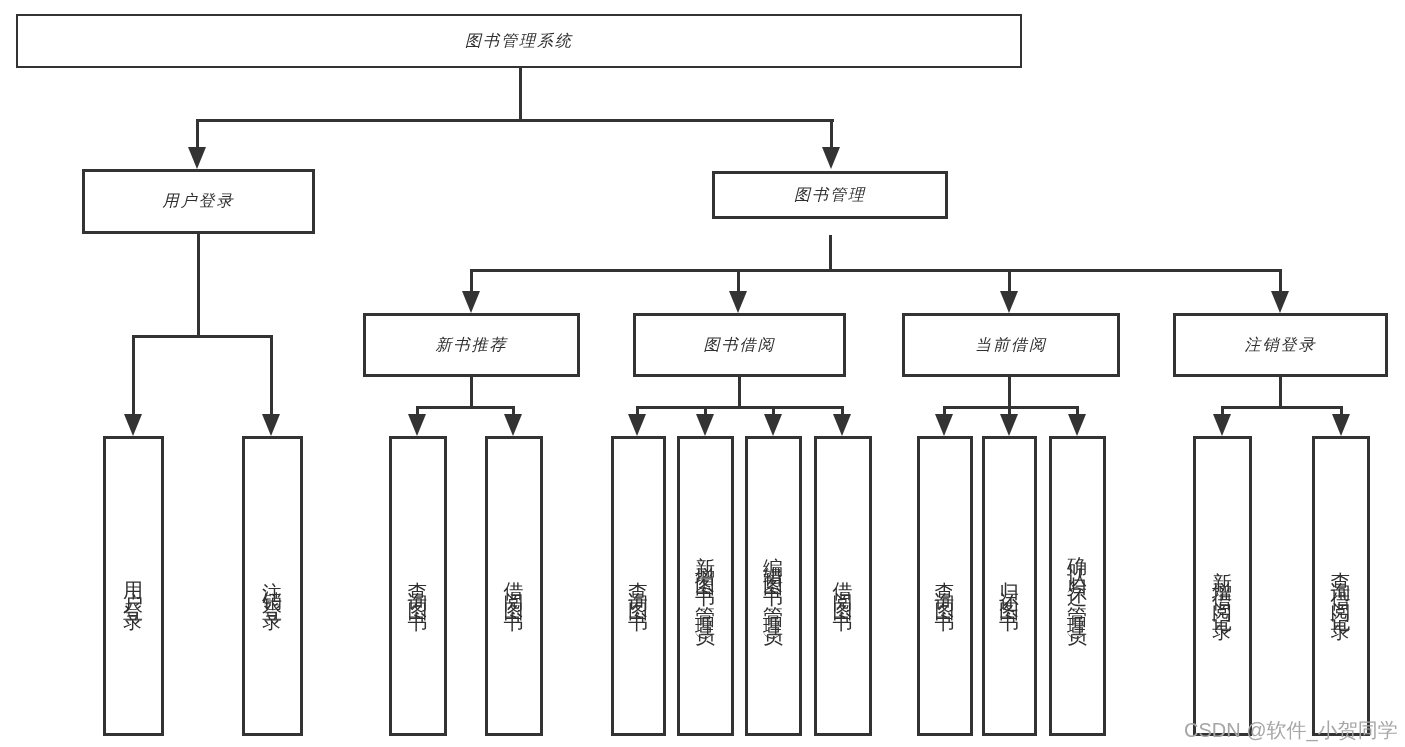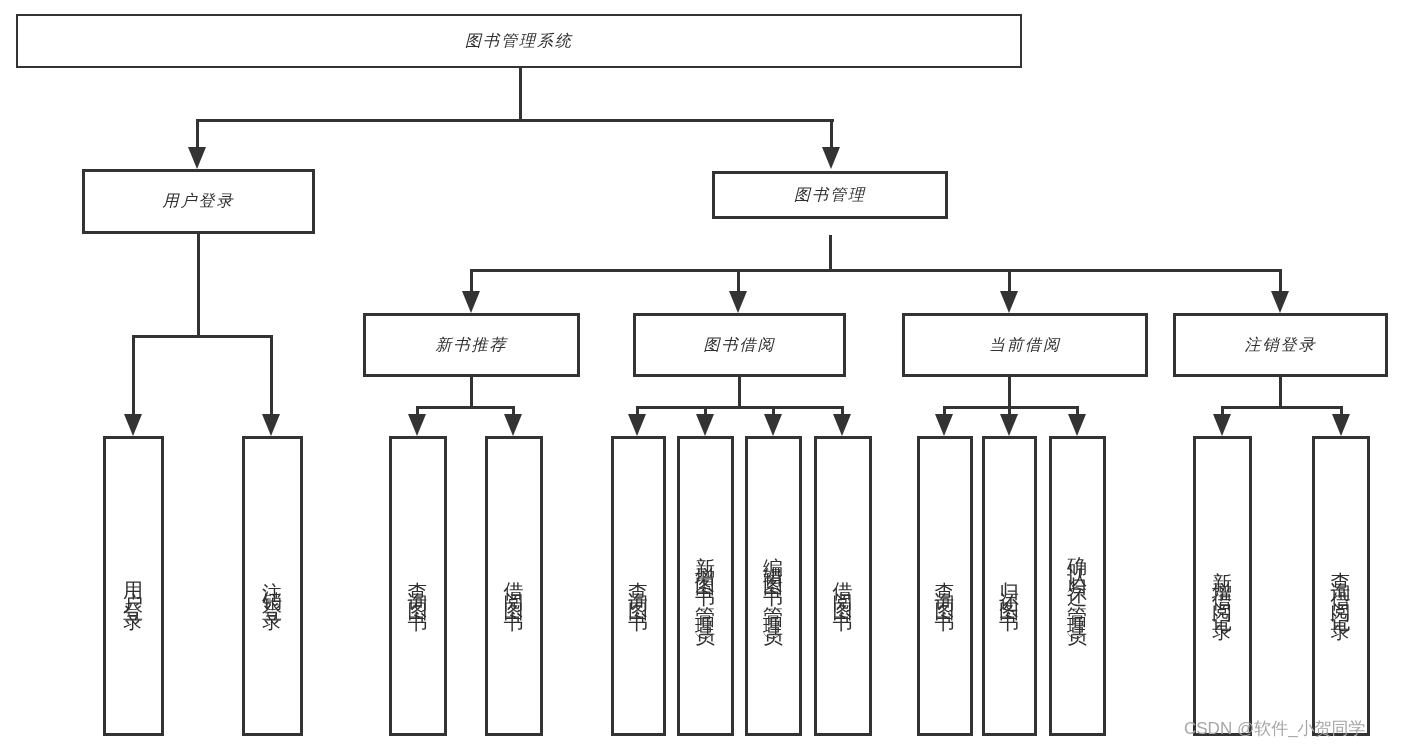--- a/index.html
+++ b/index.html
@@ -83,7 +83,7 @@
   <div class="box" style="left:363px;top:313px;width:217px;height:64px">
     <span class="hlabel">新书推荐</span>
   </div>
-  <div class="box" style="left:902px;top:313px;width:246px;height:64px">
+  <div class="box" style="left:902px;top:313px;width:218px;height:64px">
     <span class="hlabel">当前借阅</span>
   </div>
   <div class="box" style="left:1173px;top:313px;width:215px;height:64px">

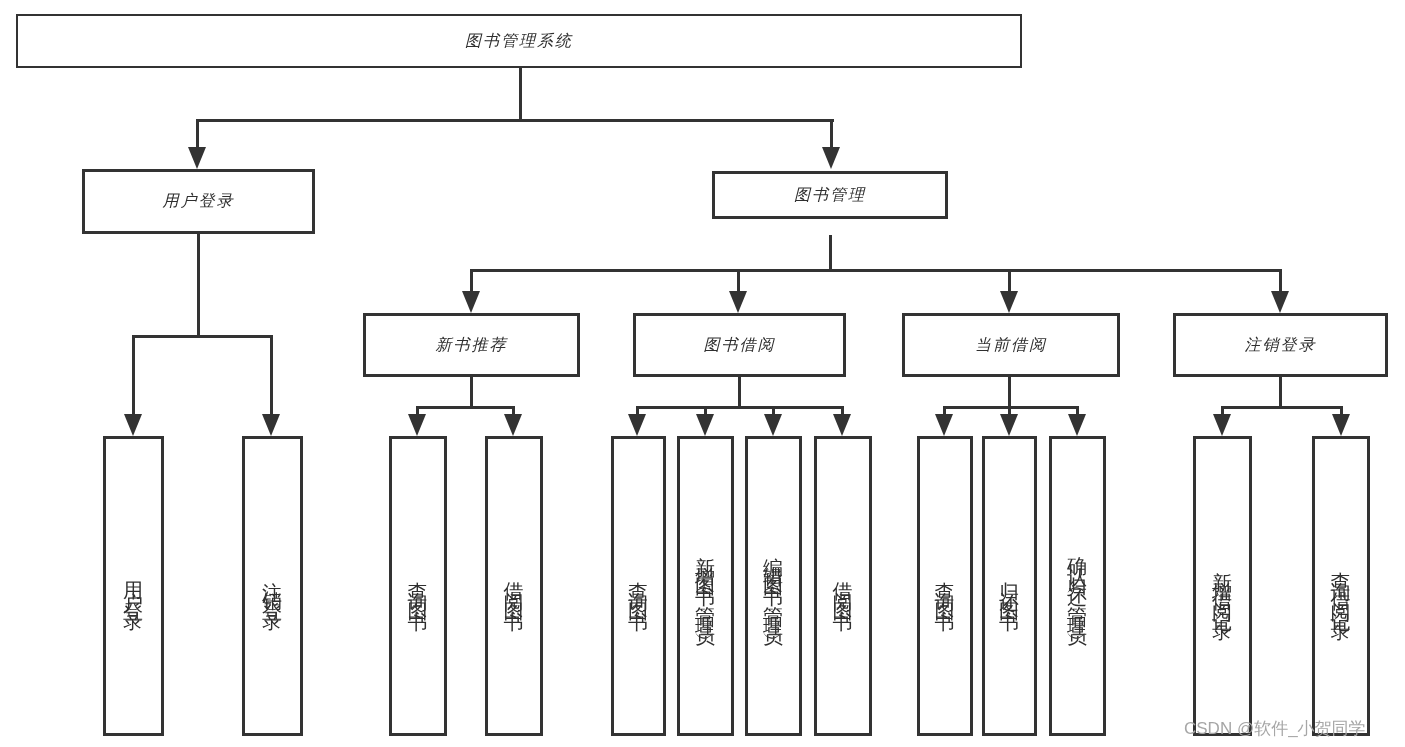--- a/index.html
+++ b/index.html
@@ -32,7 +32,7 @@
     border-top:22px solid var(--line);
   }
   .watermark{
-    position:absolute;left:1184px;top:717px;font-size:17px;
+    position:absolute;left:1184px;top:717px;font-size:20px;
     color:var(--wm);white-space:nowrap;z-index:5;
   }
 </style>

